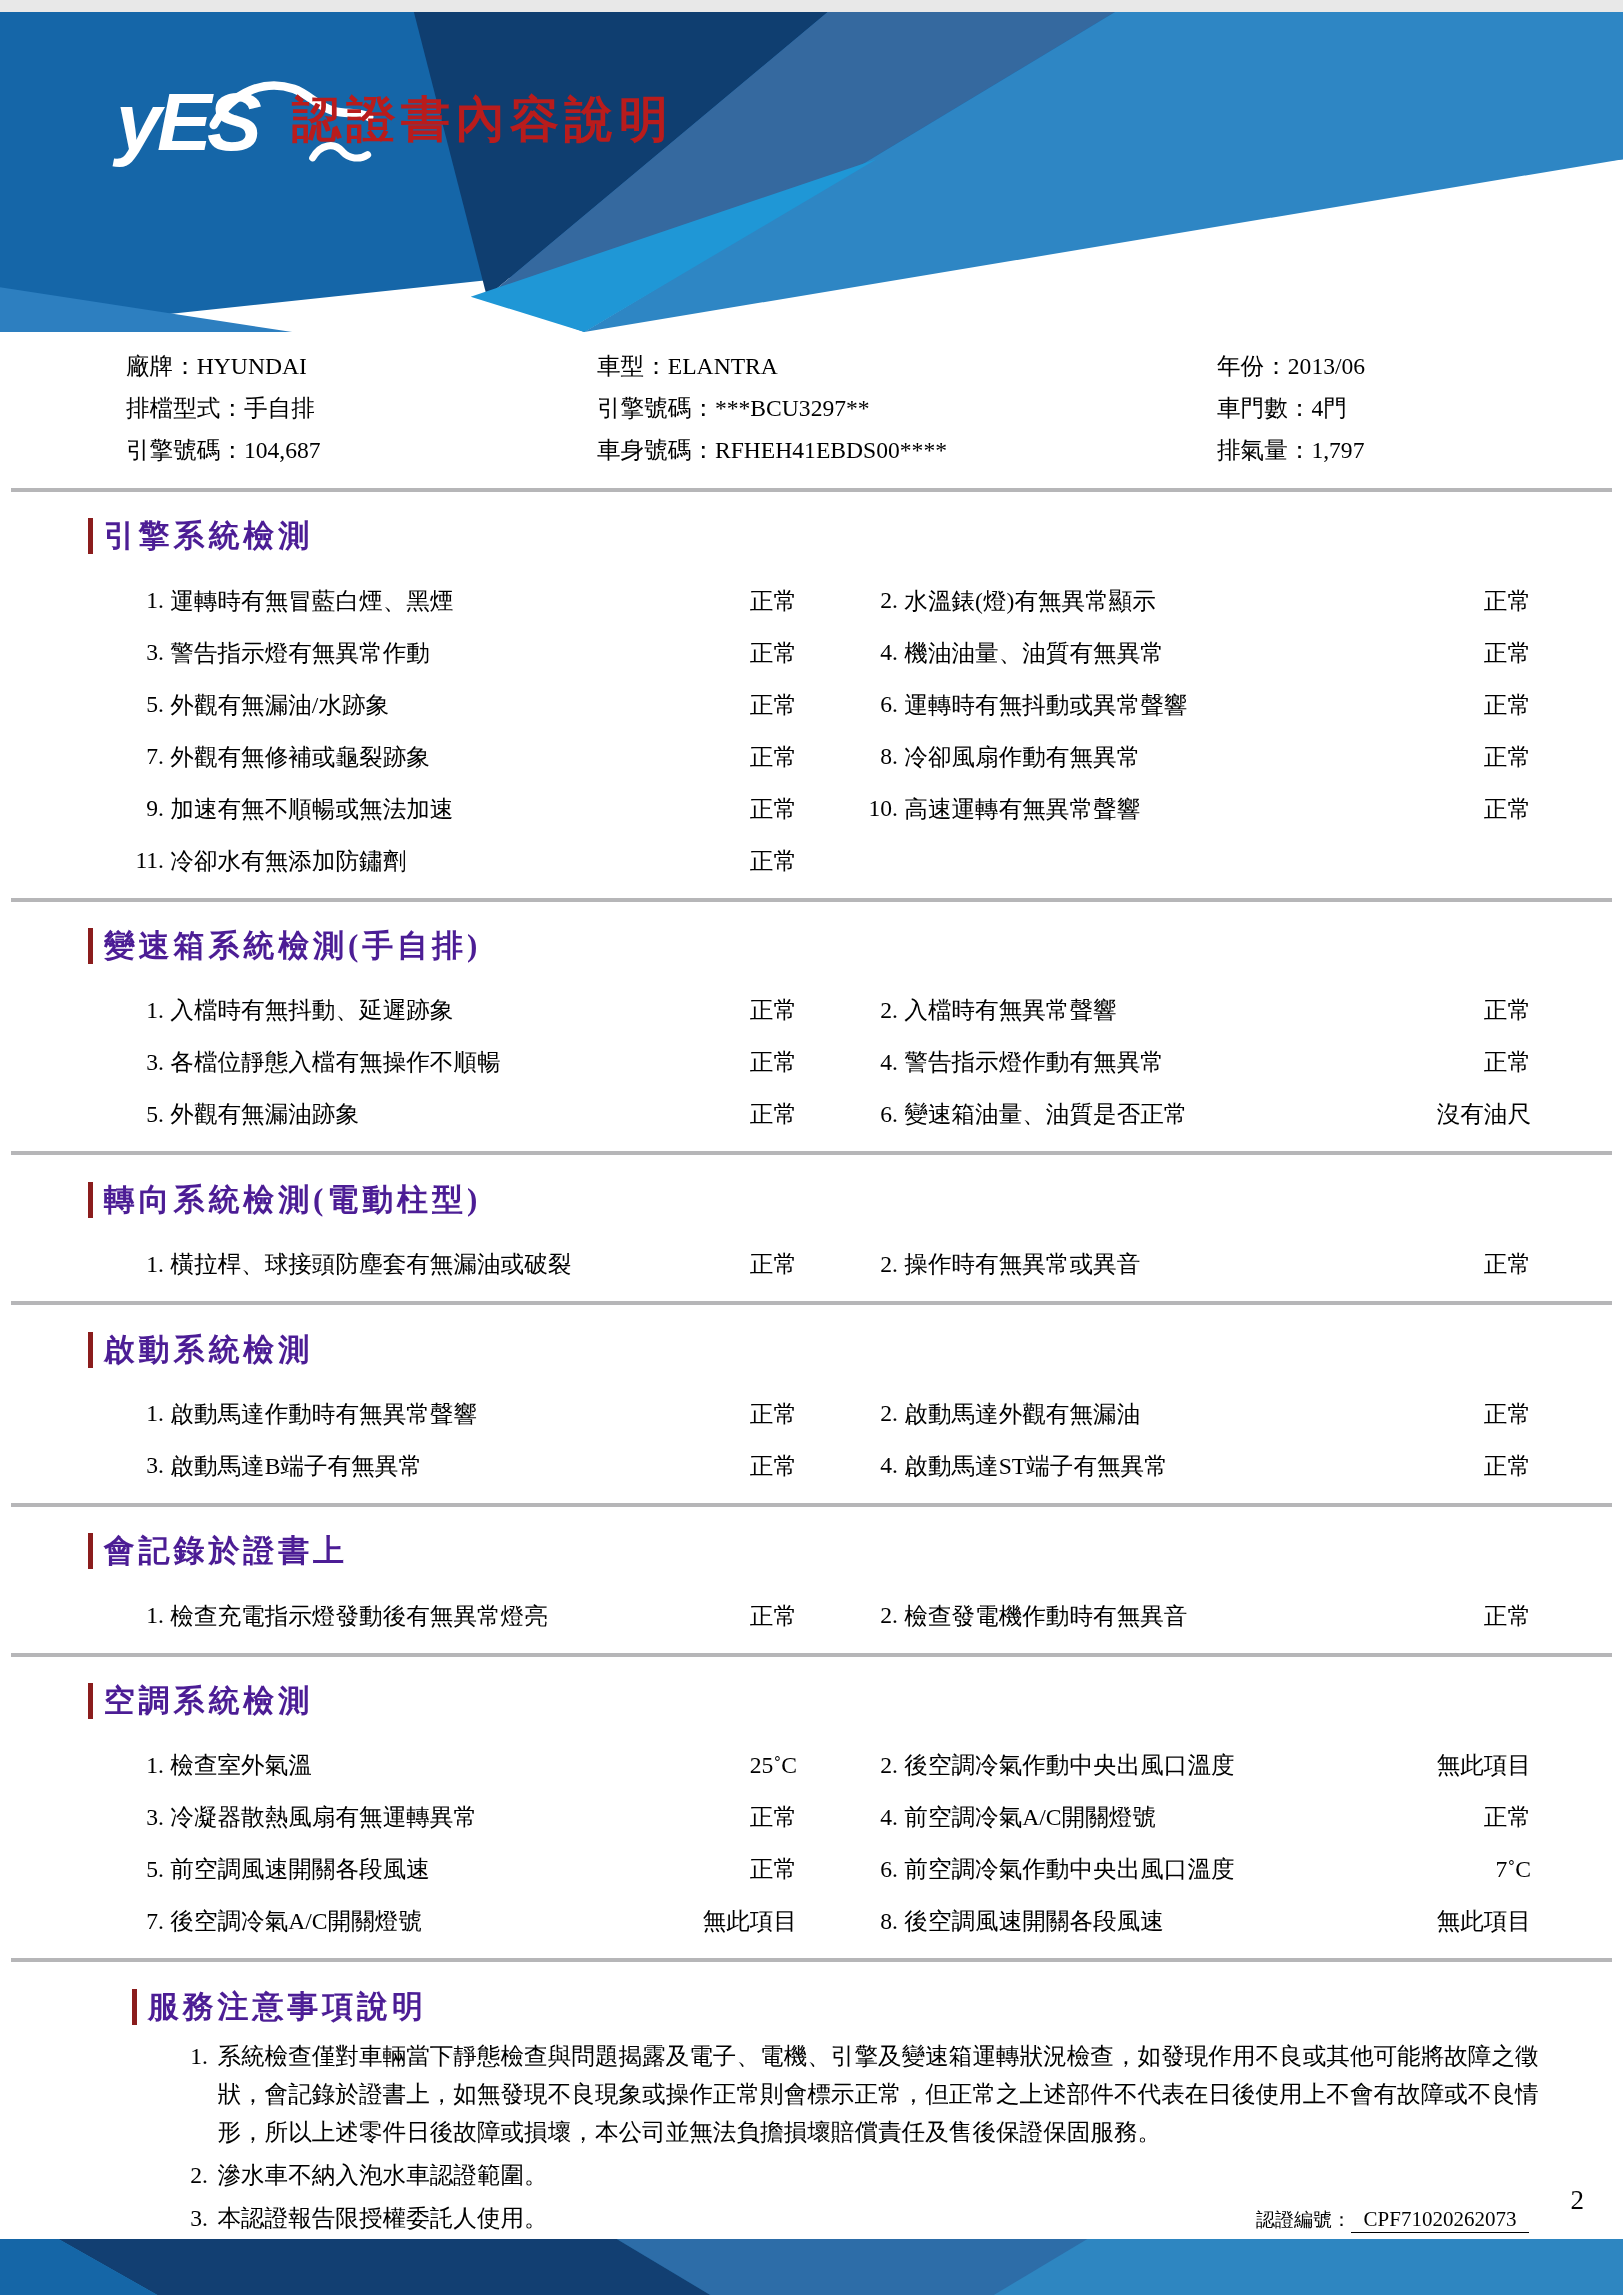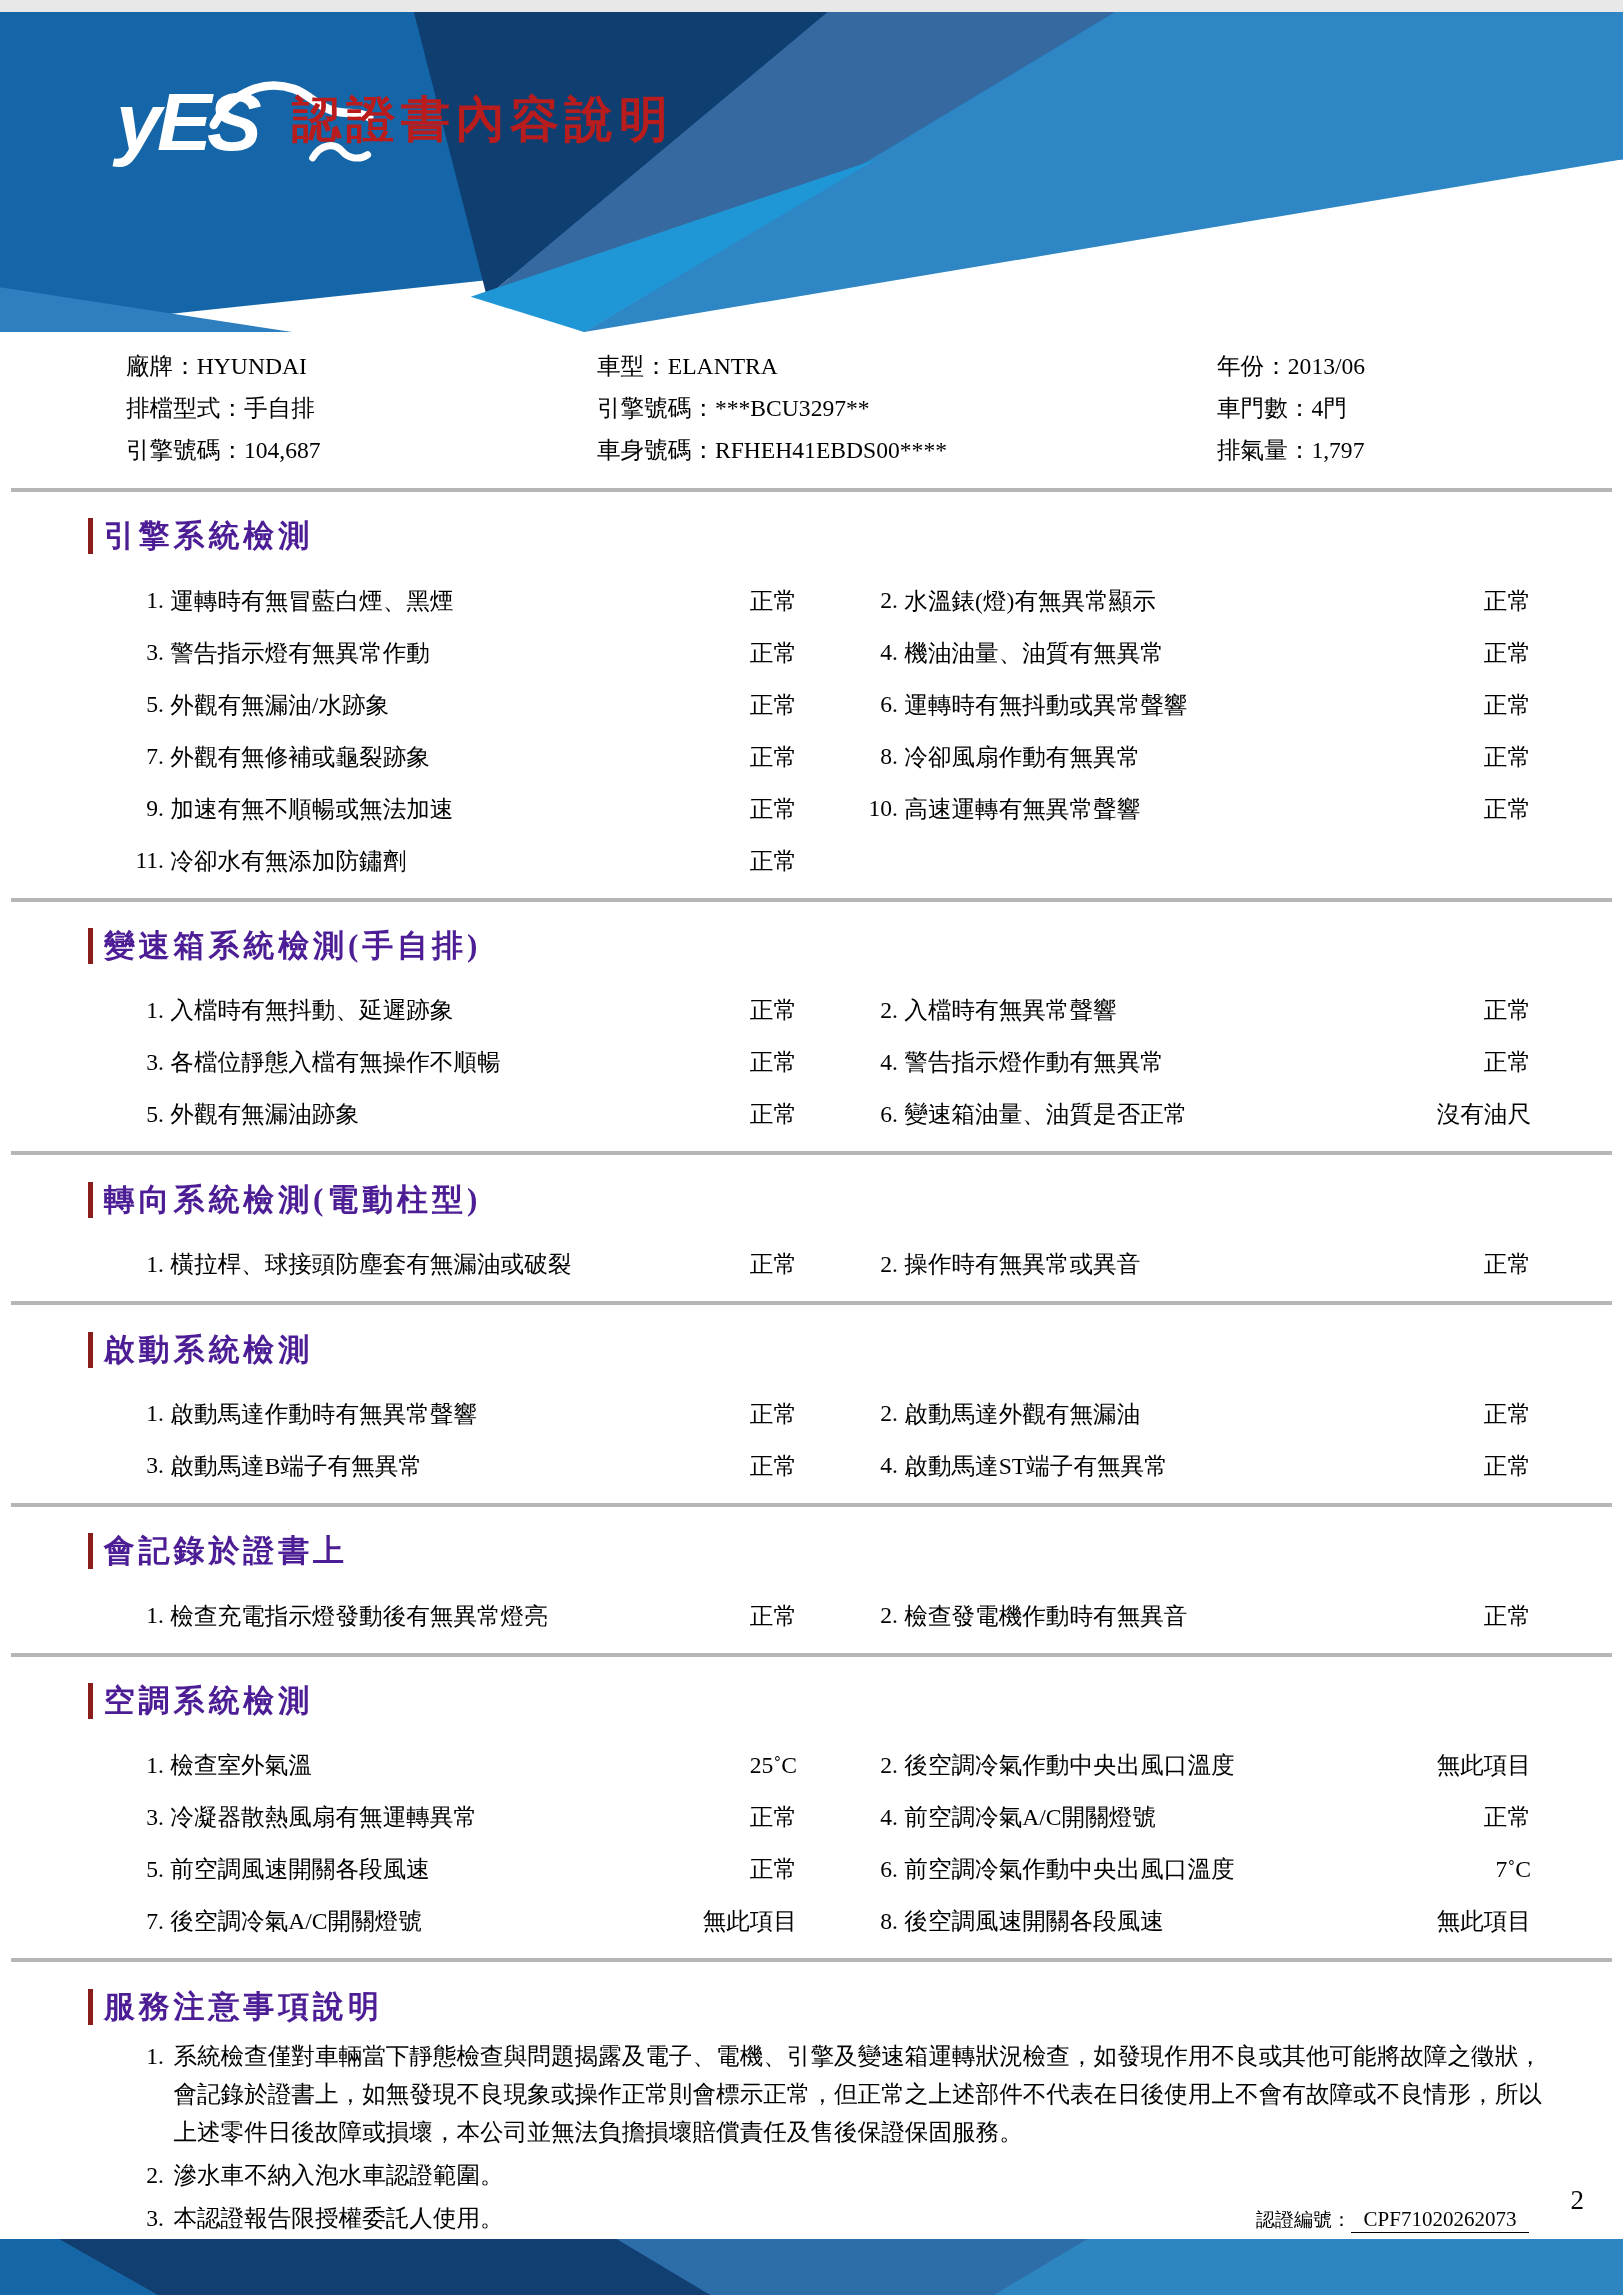--- a/index.html
+++ b/index.html
@@ -57,7 +57,7 @@
   .val { margin-left:auto; white-space:nowrap; }
 
   
-  .notes { padding-bottom:7.9px; }
+  .notes { padding-bottom:7.9px;padding-left:44px; }
   .note-row { display:flex; padding:0 47px 0 118px; font-size:23.6px; line-height:38px; margin-top:4.7px; }
   .note-no { width:46px; text-align:right; padding-right:9.4px; flex:none; }
   .note-text { max-width:1382px; }

